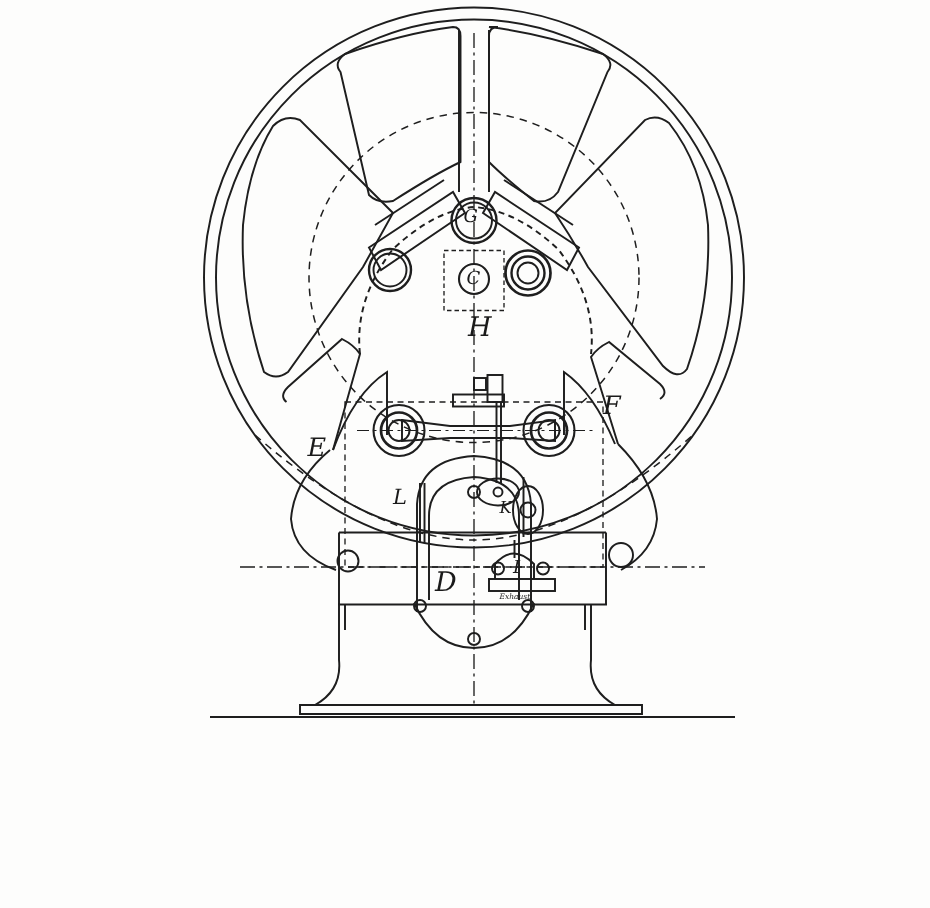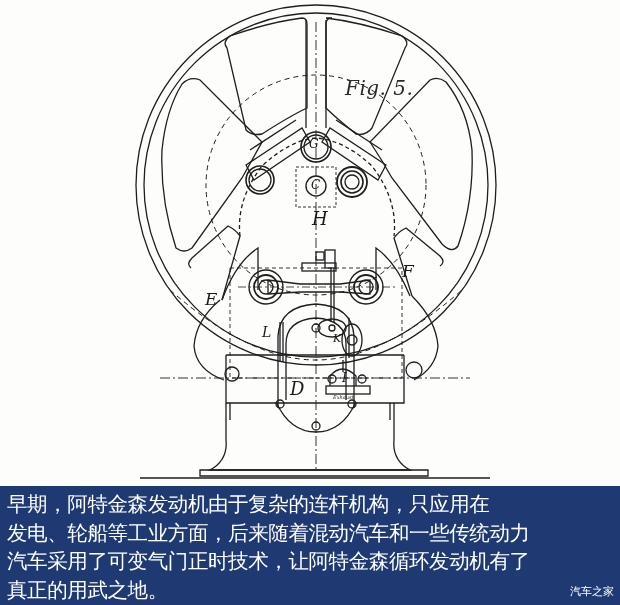--- a/index.html
+++ b/index.html
@@ -163,7 +163,6 @@
       <text x="333" y="399" font-family="DejaVu Serif, serif" font-style="italic" font-size="5" fill="#222">Exhaust</text>
     </svg>
 
-    <div class="fig-label">Fig. 5.</div>
 
     <span class="part-label" style="left:309px;top:138px;font-size:12px;">G</span>
     <span class="part-label" style="left:311px;top:179px;font-size:12px;">C</span>

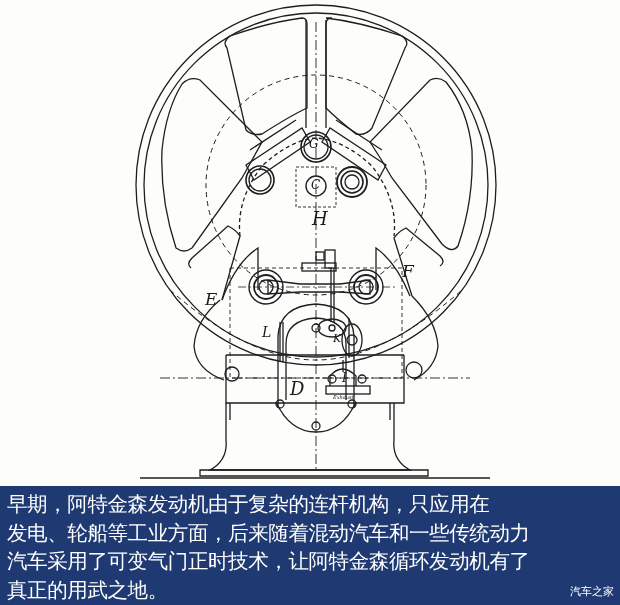--- a/index.html
+++ b/index.html
@@ -175,13 +175,6 @@
     <span class="part-label" style="left:342px;top:372px;font-size:12px;">I</span>
   </div>
 
-  <div class="caption">
-    <p class="caption-text"><span>早期，阿特金森发动机由于复杂的连杆机构，只应用在</span>
-<span>发电、轮船等工业方面，后来随着混动汽车和一些传统动力</span>
-<span>汽车采用了可变气门正时技术，让阿特金森循环发动机有了</span>
-<span>真正的用武之地。</span></p>
-    <div class="watermark">汽车之家</div>
-  </div>
 
 </div>
 

